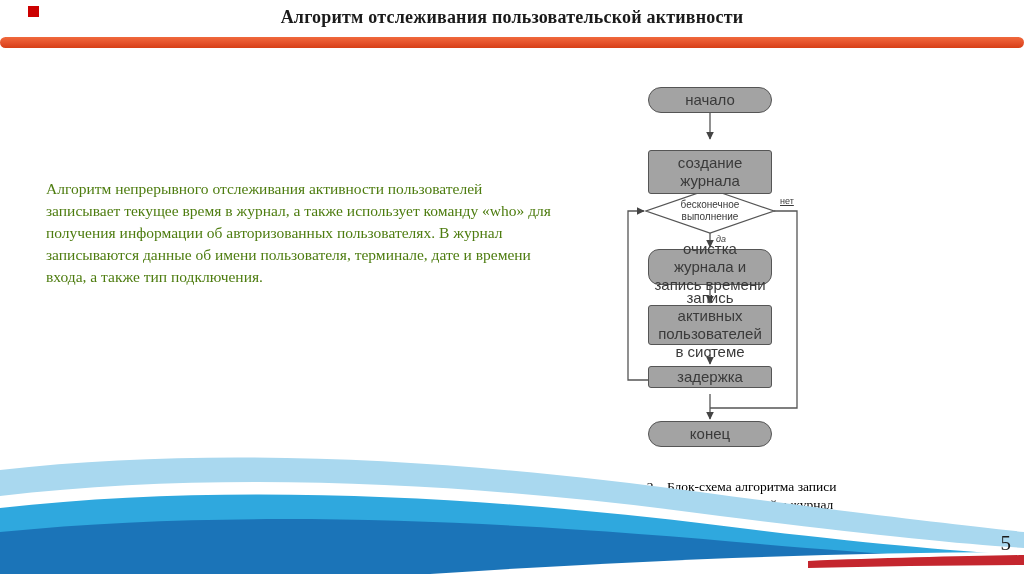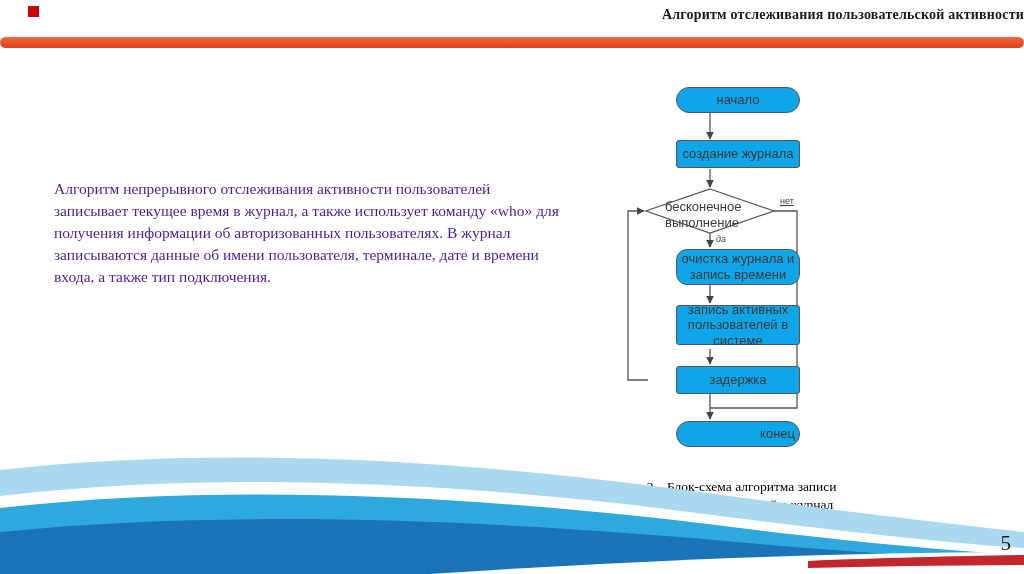--- a/index.html
+++ b/index.html
@@ -10,8 +10,8 @@
   }
   .corner-square{position:absolute;left:28px;top:6px;width:11px;height:11px;background:#cc0000;}
   .slide-title{
-    position:absolute;left:0;top:7px;width:100%;text-align:right;
-    font-size:14px;font-weight:bold;letter-spacing:.2px;
+    position:absolute;left:0;top:7px;width:100%;text-align:center;
+    font-size:18px;font-weight:bold;letter-spacing:.2px;
   }
   .accent-bar{
     position:absolute;left:0;top:37px;width:1024px;height:11px;border-radius:6px;

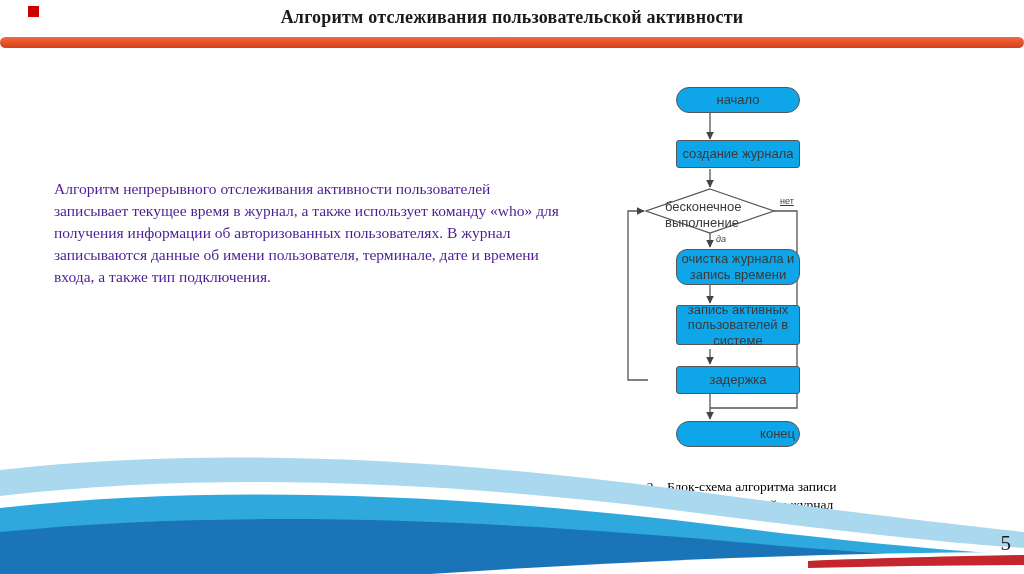--- a/index.html
+++ b/index.html
@@ -26,11 +26,10 @@
   .fc-lines{position:absolute;left:0;top:0;}
   .fc-node{
     position:absolute;box-sizing:border-box;width:124px;left:48px;
-    background:#0ea5e9;border:1.4px solid #555;border-radius:3px;
+    background:#a3a3a3;border:1.4px solid #555;border-radius:3px;
     display:flex;align-items:center;justify-content:center;text-align:center;
-    font-family:"Liberation Sans", sans-serif;font-size:13px;line-height:1.2;color:#3a3a3a;
+    font-family:"Liberation Sans", sans-serif;font-size:15px;line-height:1.2;color:#3a3a3a;
     padding:2px 4px;
-    margin-left:28px;
   }
   .fc-node.rounded{border-radius:13px;}
   .fc-text{

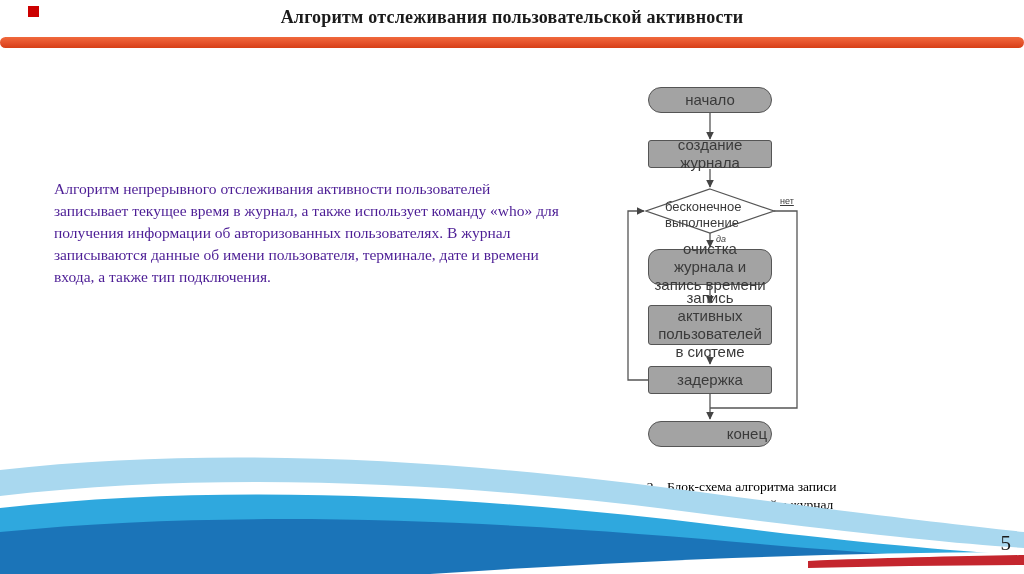--- a/index.html
+++ b/index.html
@@ -87,7 +87,7 @@
     <div class="fc-node rounded" style="top:7px;height:26px;">
       <span>начало</span>
     </div>
-    <div class="fc-node" style="top:60px;height:28px;">
+    <div class="fc-node" style="top:70px;height:44px;">
       <span>создание журнала</span>
     </div>
     <div class="fc-text" style="left:65px;top:119px;width:90px;">бесконечное выполнение</div>

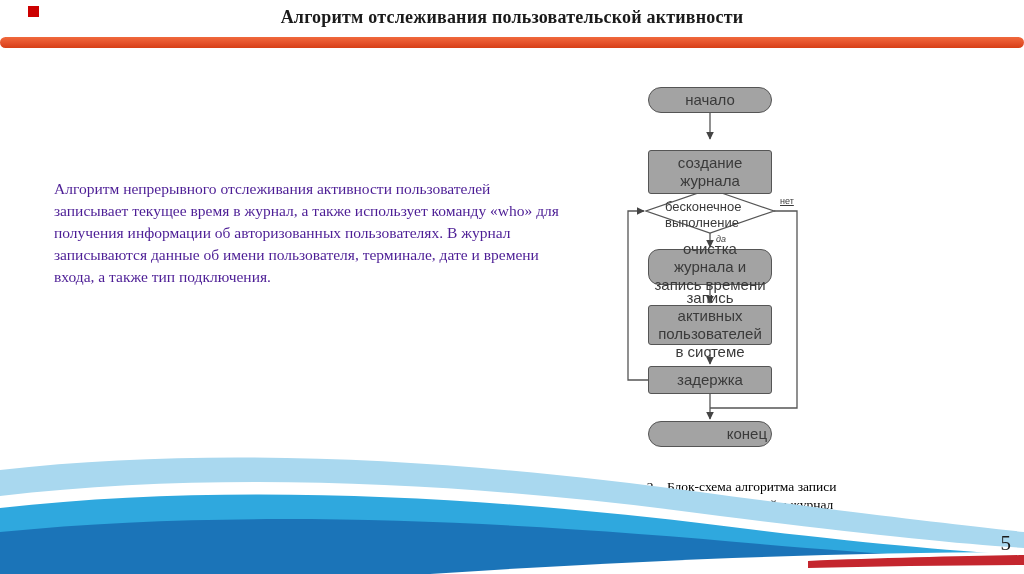--- a/index.html
+++ b/index.html
@@ -18,8 +18,8 @@
     background:linear-gradient(to bottom,#f0693c 0%,#e4512b 55%,#d63f17 100%);
   }
   .body-text{
-    position:absolute;left:54px;top:178px;width:505px;
-    font-size:15.5px;line-height:1.42;color:#4c1d95;
+    position:absolute;left:46px;top:178px;width:505px;
+    font-size:15.5px;line-height:1.42;color:#4d7c0f;
   }
   
   .flowchart{position:absolute;left:600px;top:80px;width:230px;height:380px;}

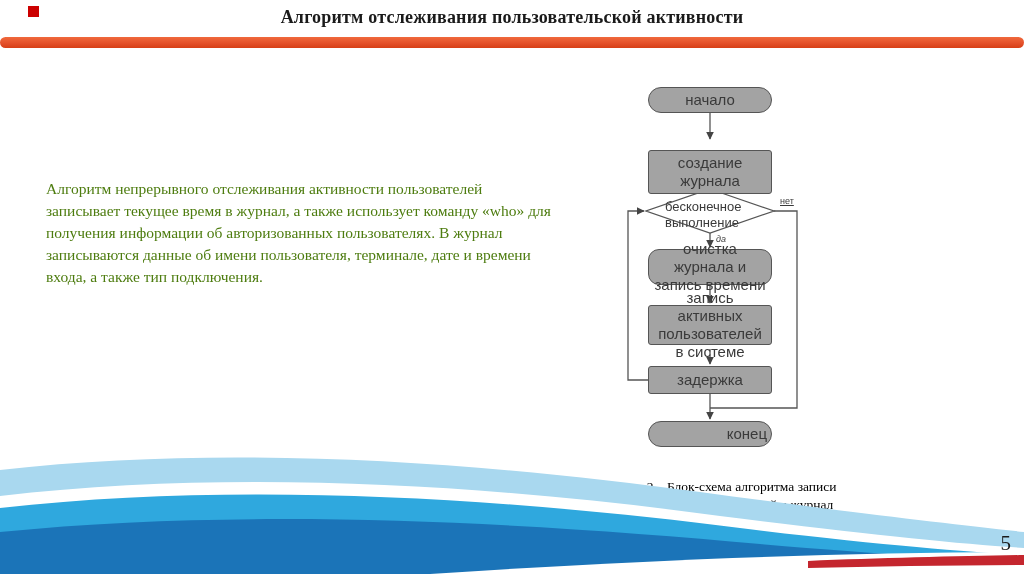--- a/index.html
+++ b/index.html
@@ -33,8 +33,8 @@
   }
   .fc-node.rounded{border-radius:13px;}
   .fc-text{
-    position:absolute;
-    font-family:"Liberation Sans", sans-serif;font-size:13px;line-height:1.2;color:#3a3a3a;
+    position:absolute;text-align:center;
+    font-family:"Liberation Sans", sans-serif;font-size:10px;line-height:1.2;color:#3a3a3a;
   }
   .fc-branch-label{
     position:absolute;font-family:"Liberation Sans", sans-serif;

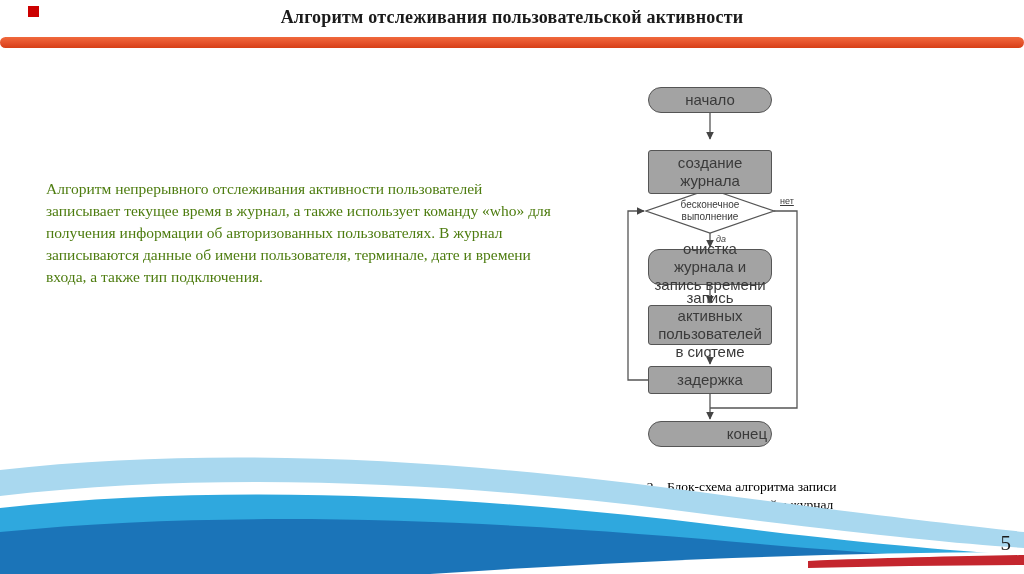--- a/index.html
+++ b/index.html
@@ -99,7 +99,7 @@
     <div class="fc-node" style="top:225px;height:40px;">
       <span>запись активных пользователей в системе</span>
     </div>
-    <div class="fc-node" style="top:286px;height:28px;">
+    <div class="fc-node" style="top:286px;height:22px;">
       <span>задержка</span>
     </div>
     <div class="fc-node rounded" style="top:341px;height:26px;justify-content:flex-end;">

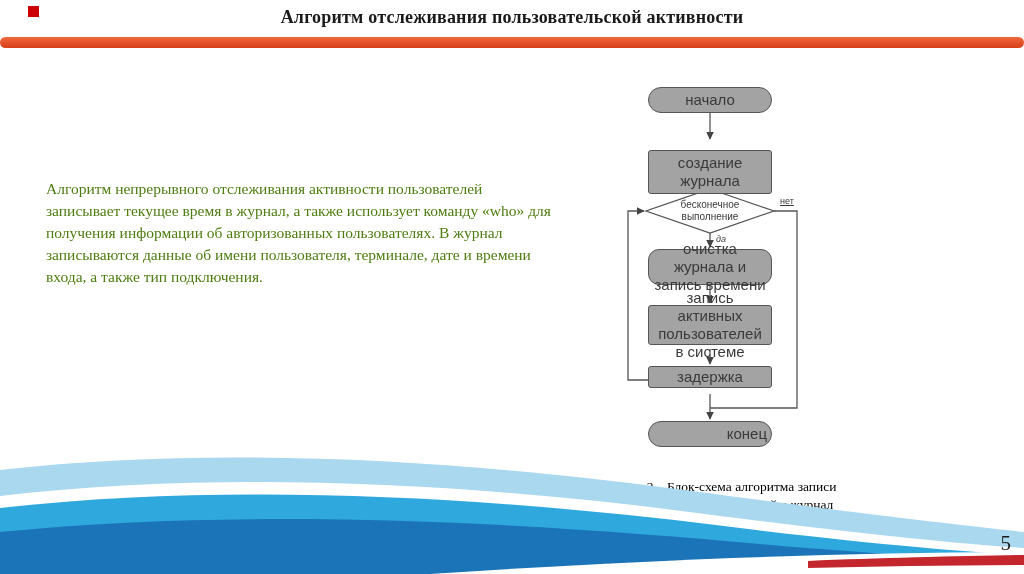--- a/index.html
+++ b/index.html
@@ -102,7 +102,7 @@
     <div class="fc-node" style="top:286px;height:22px;">
       <span>задержка</span>
     </div>
-    <div class="fc-node rounded" style="top:341px;height:26px;justify-content:flex-end;">
+    <div class="fc-node rounded" style="top:341px;height:26px;">
       <span>конец</span>
     </div>
   </div>

